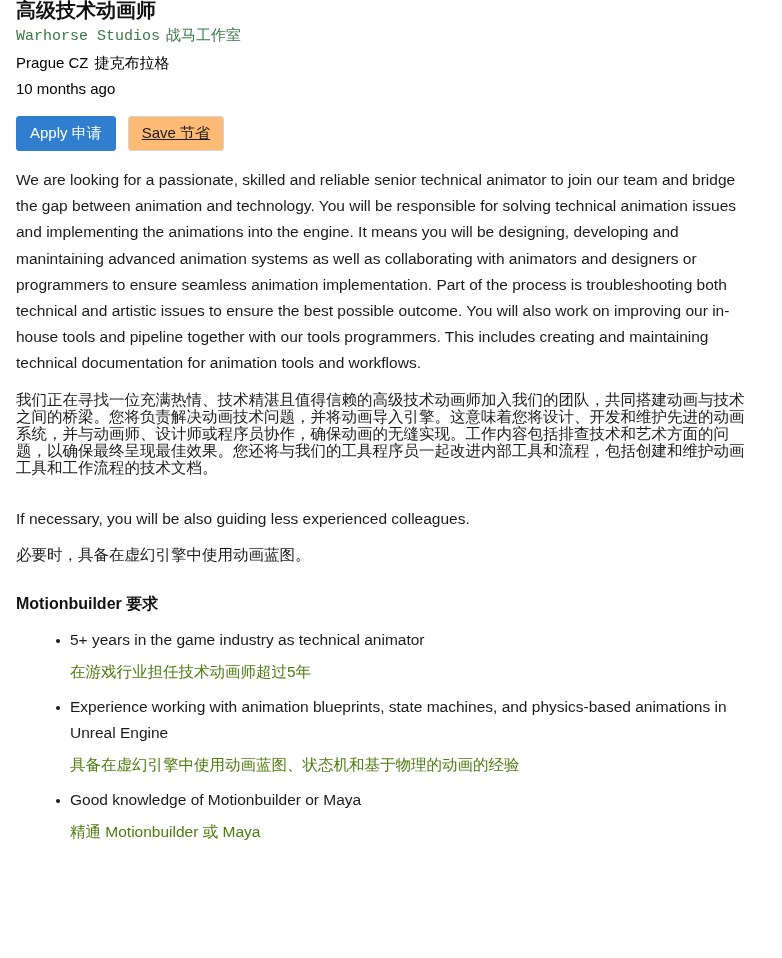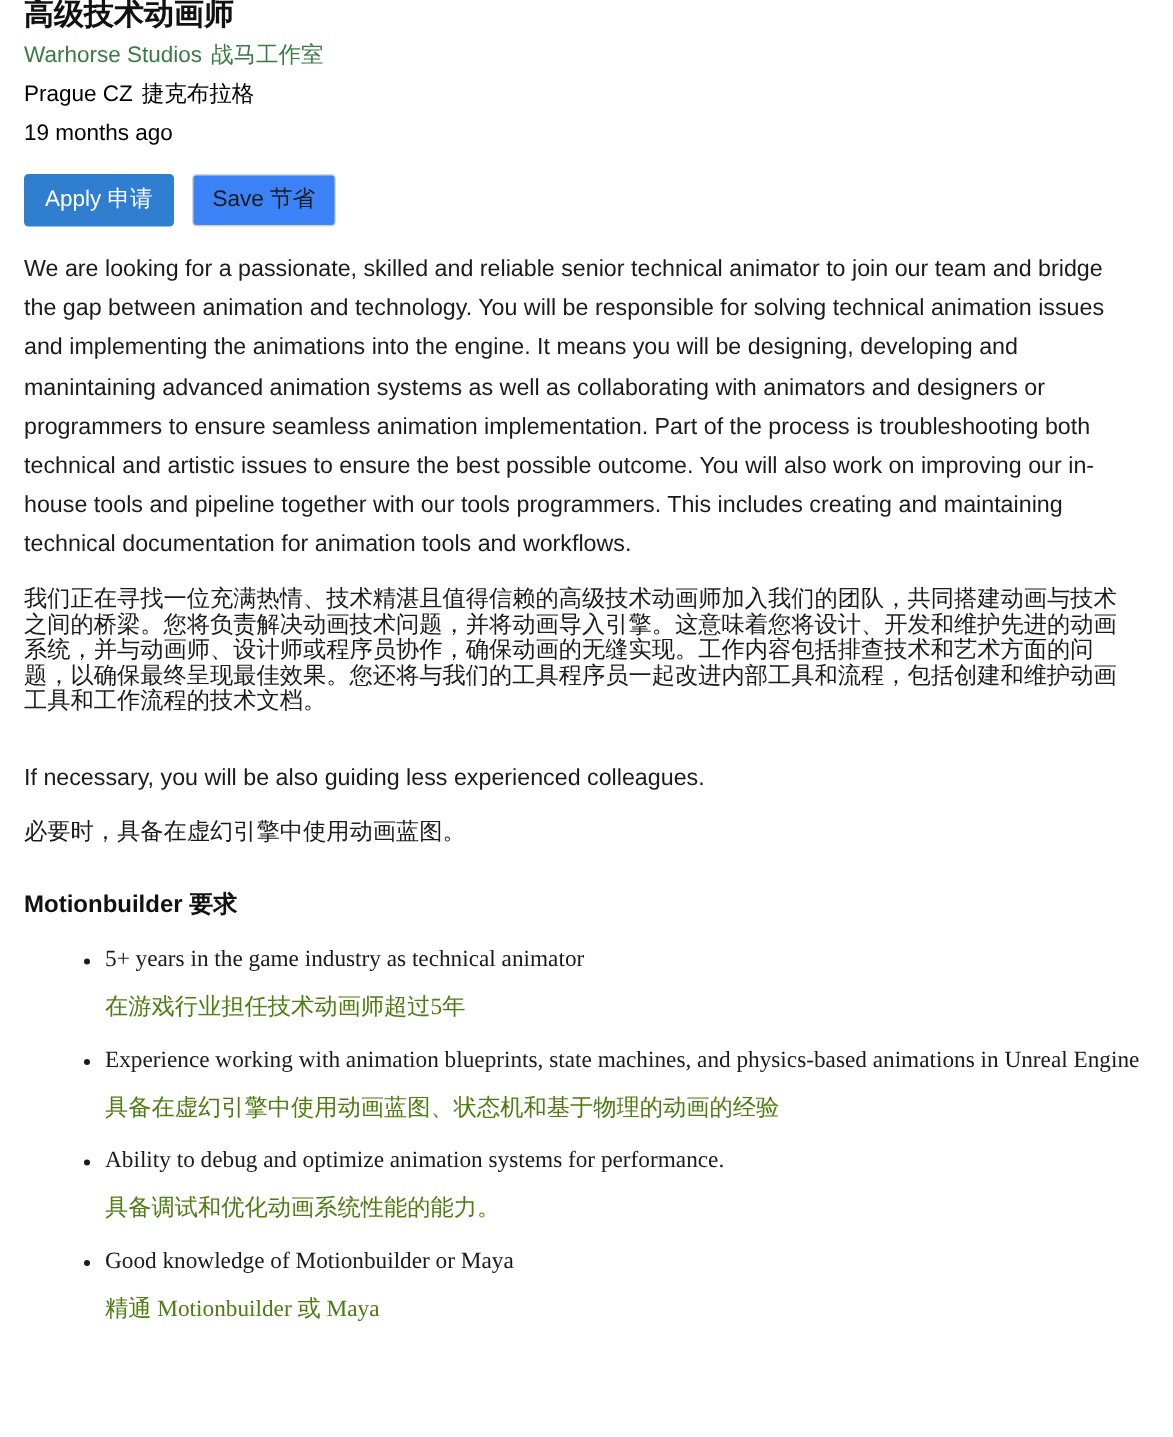--- a/index.html
+++ b/index.html
@@ -43,6 +43,7 @@
   }
   .meta-line.company {
     color: #3b7a45;
+    font-family: Liberation Mono, monospace;
   }
   .meta-sep {
     display: inline-block;

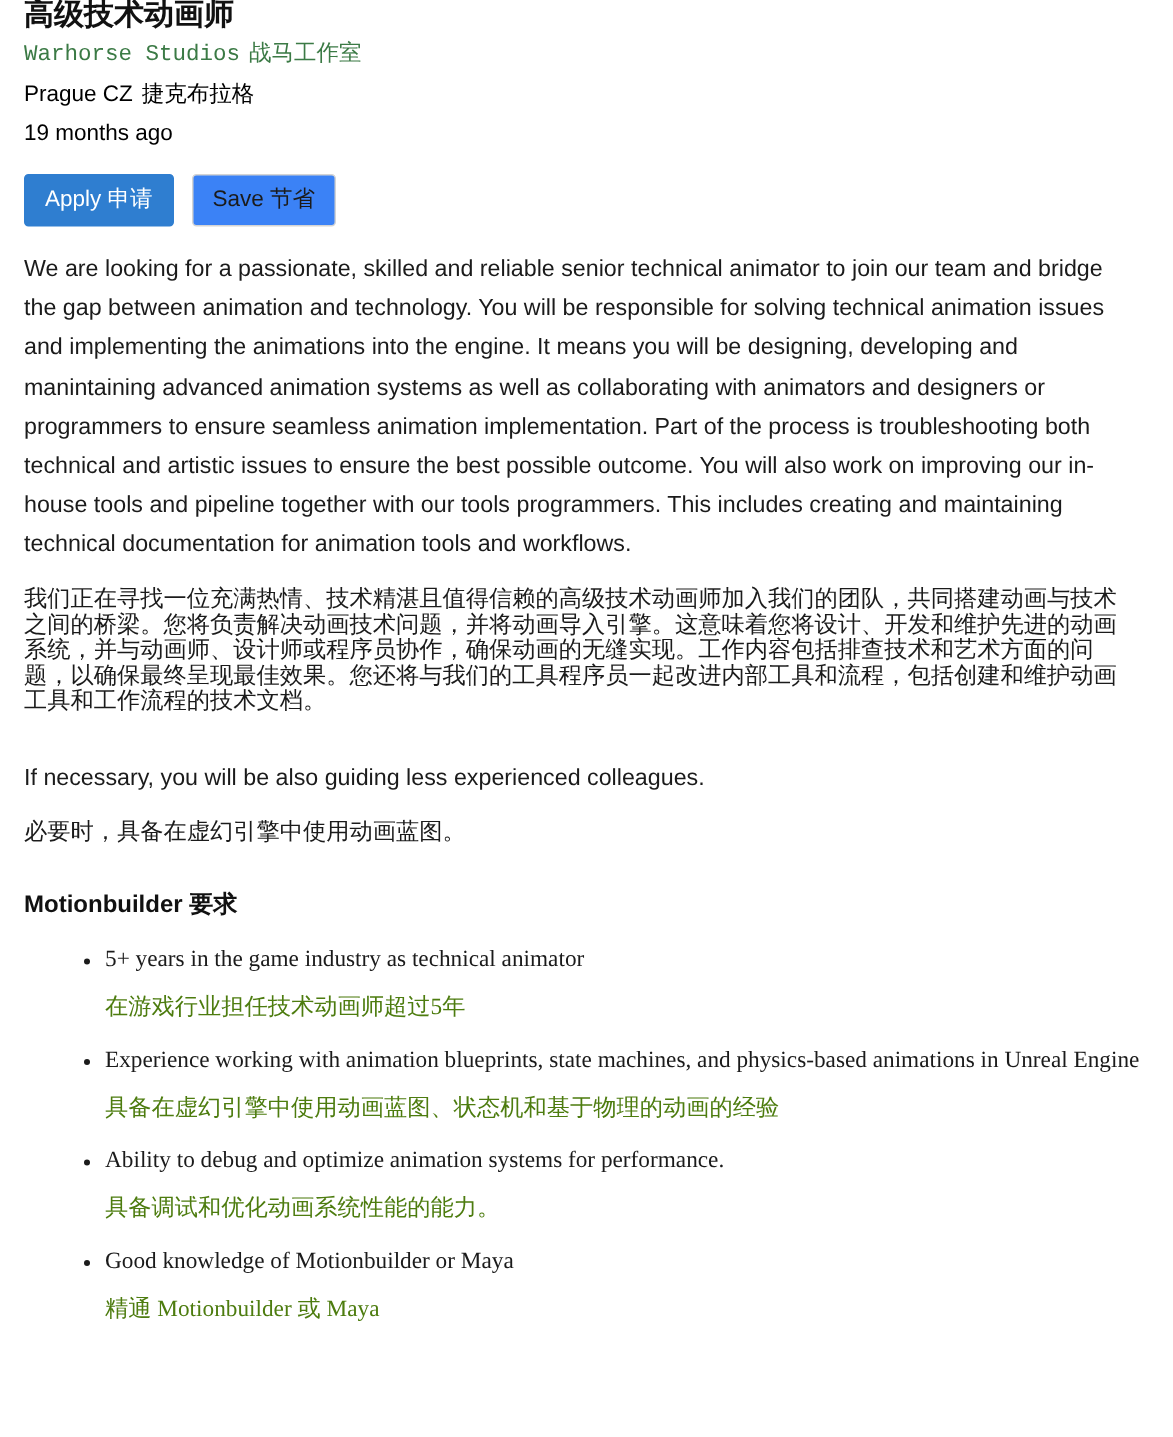--- a/index.html
+++ b/index.html
@@ -152,7 +152,7 @@
     <span>Prague CZ</span><span class="meta-sep"></span><span>捷克布拉格</span>
   </div>
 
-  <div class="meta-line">19 months ago</div>
+  <div class="meta-line">10 months ago</div>
 
   <div class="button-row">
     <button class="btn btn-apply">Apply  申请</button>

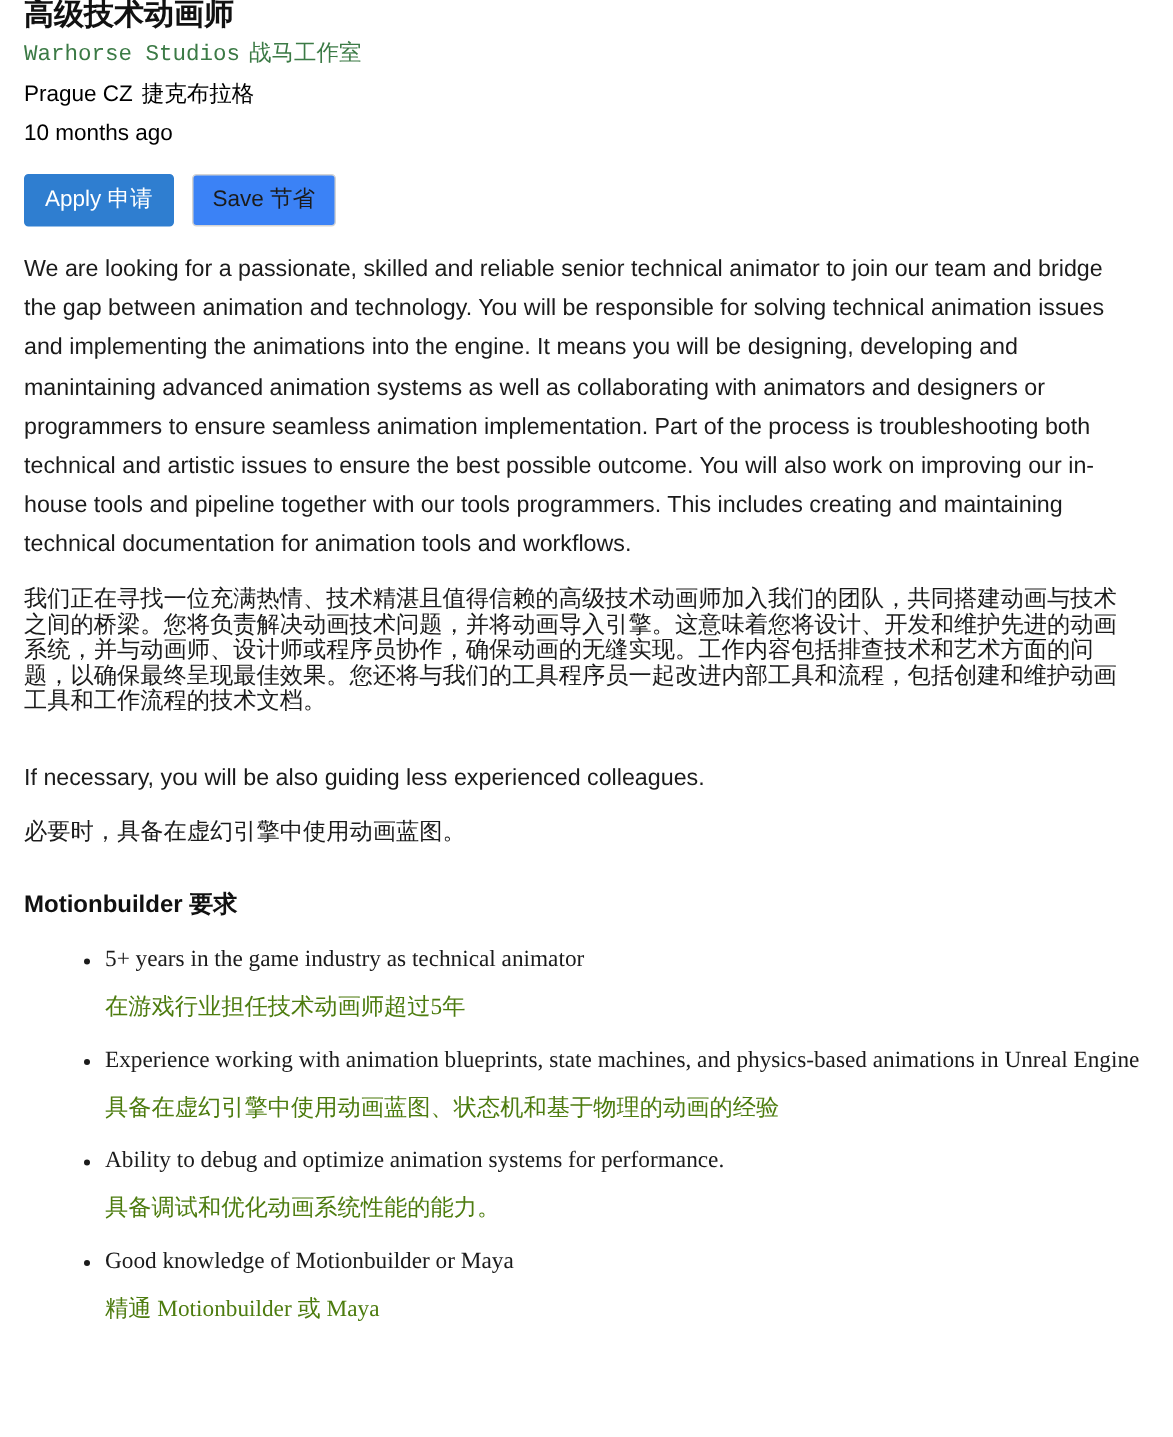--- a/index.html
+++ b/index.html
@@ -73,9 +73,10 @@
     border: 1px solid #2f7ed0;
   }
   .btn-save {
-    background: #3b82f6;
+    background: #fdba74;
     color: #1b1b1b;
     border: 1px solid #d4d4d4;
+    text-decoration: underline;
   }
 
   

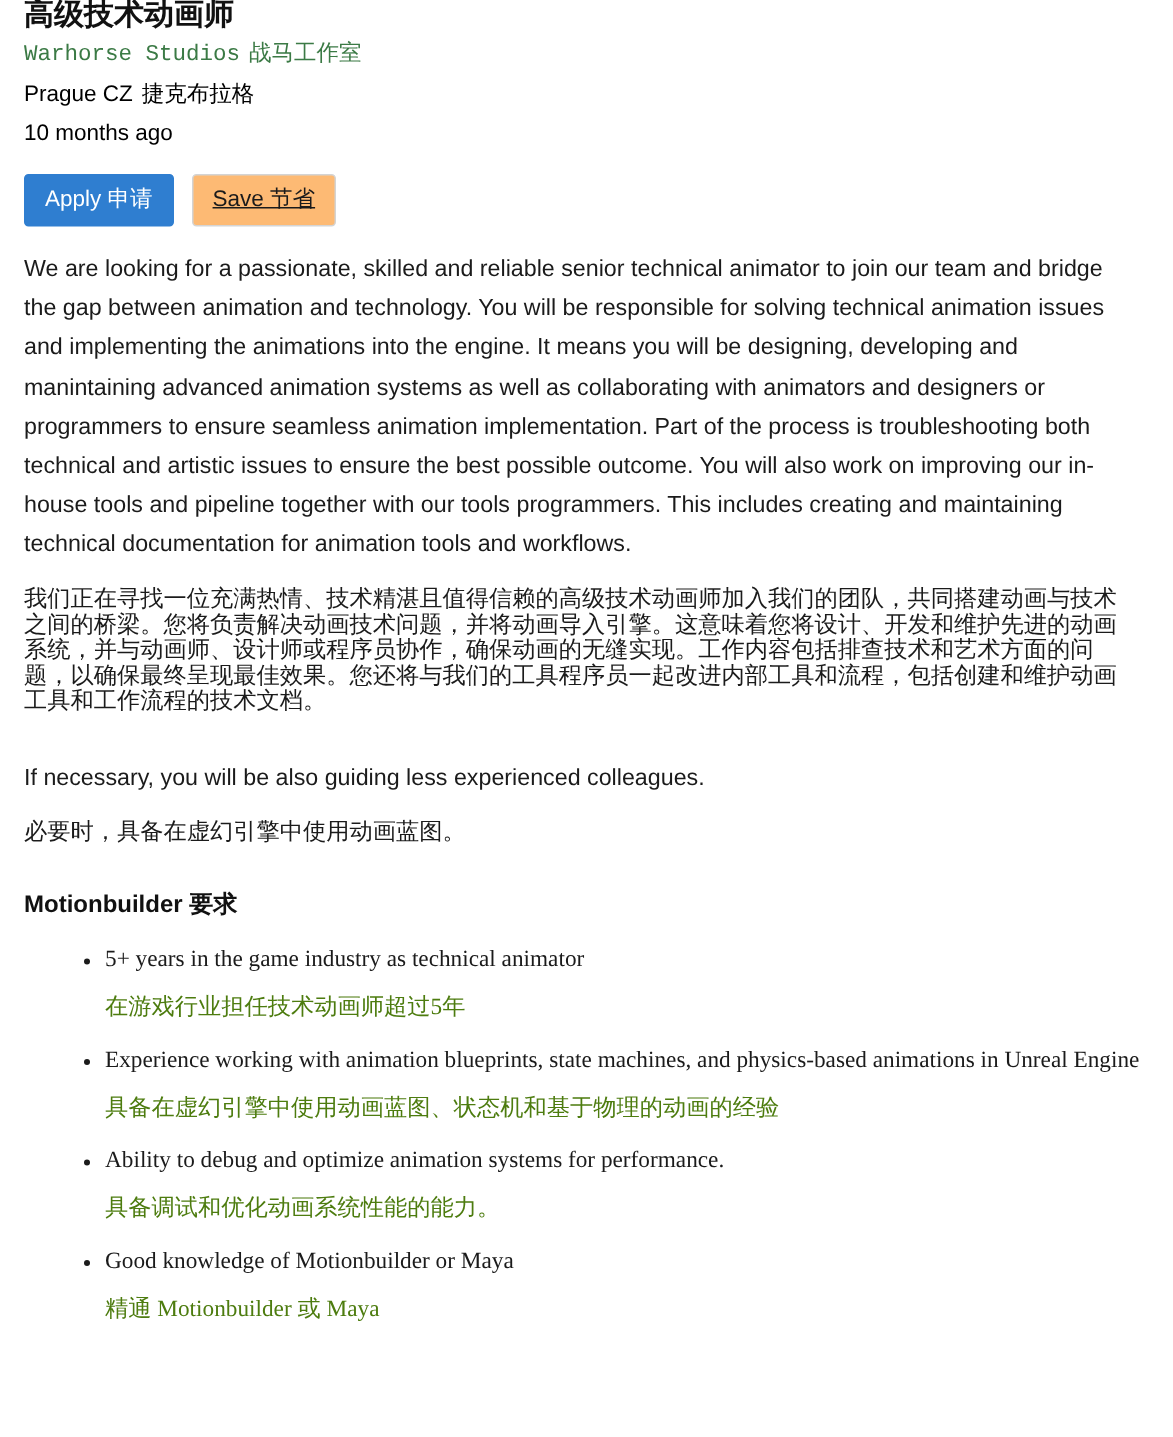--- a/index.html
+++ b/index.html
@@ -114,7 +114,6 @@
     position: relative;
     padding-left: 54px;
     margin-bottom: 9px;
-    font-family: Liberation Serif, serif;
   }
   ul.req-list > li::before {
     content: "";

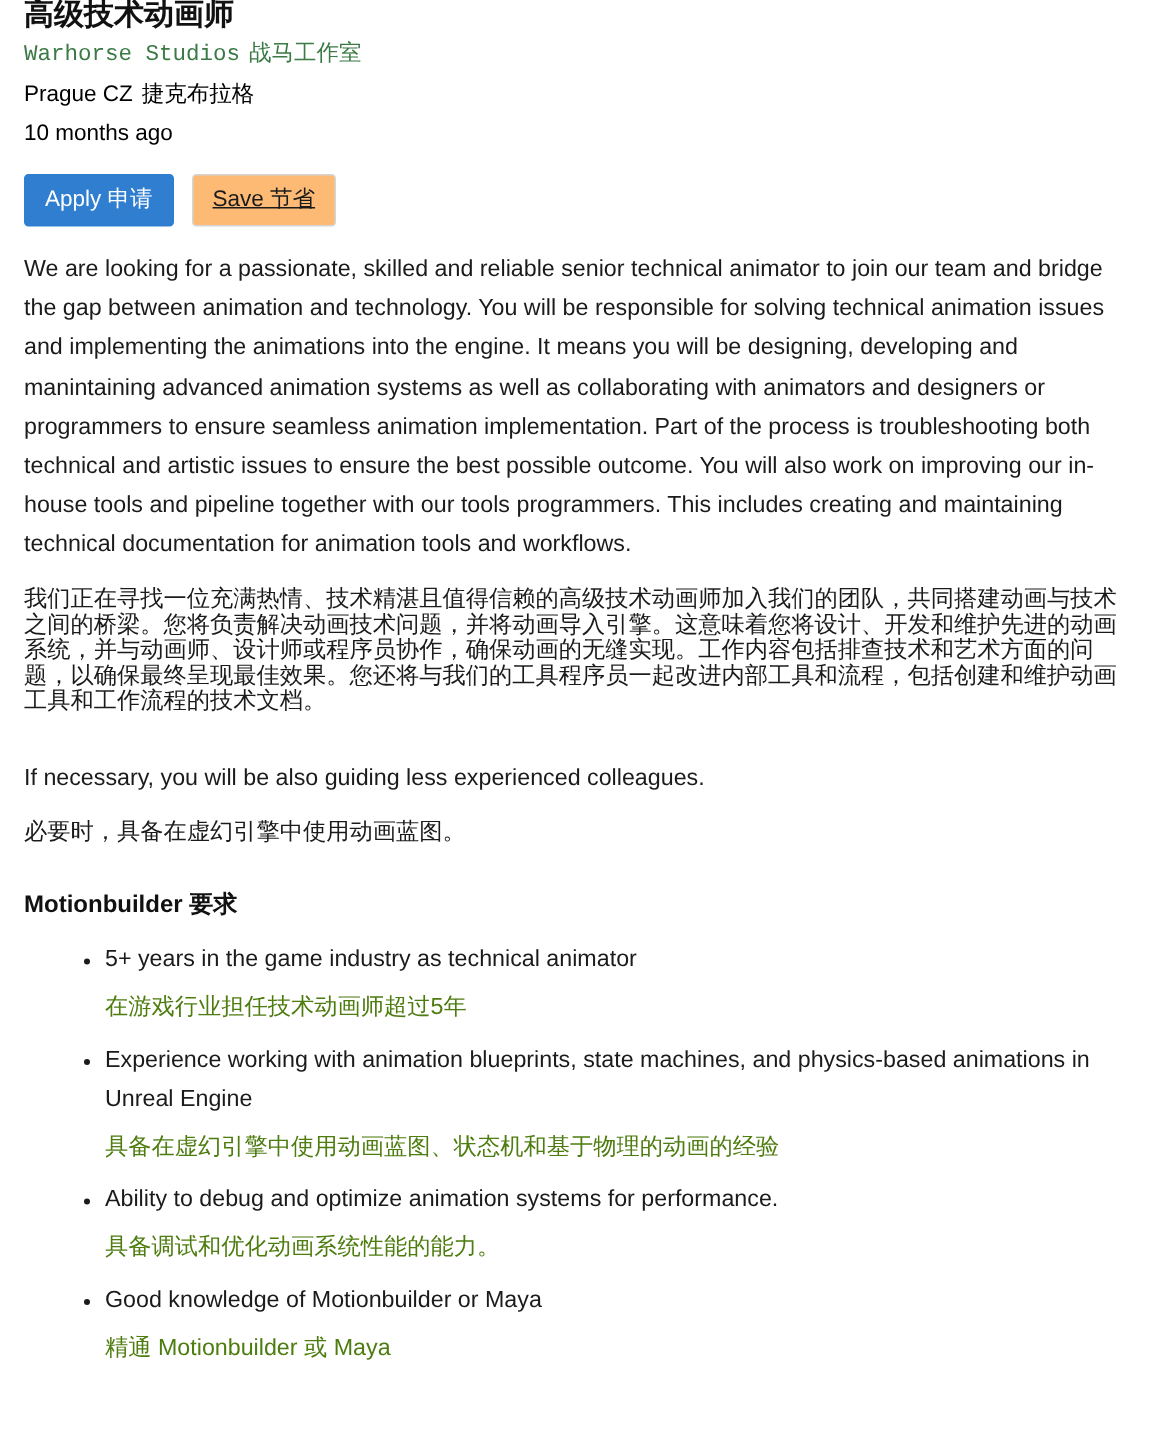--- a/index.html
+++ b/index.html
@@ -189,10 +189,6 @@
         <div class="req-cn">具备在虚幻引擎中使用动画蓝图、状态机和基于物理的动画的经验</div>
       </li>
       <li>
-        <div class="req-en">Ability to debug and optimize animation systems for performance.</div>
-        <div class="req-cn">具备调试和优化动画系统性能的能力。</div>
-      </li>
-      <li>
         <div class="req-en">Good knowledge of Motionbuilder or Maya</div>
         <div class="req-cn">精通 Motionbuilder 或 Maya</div>
       </li>

